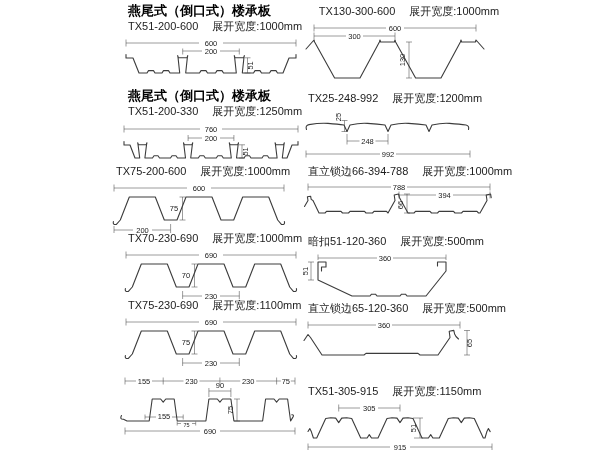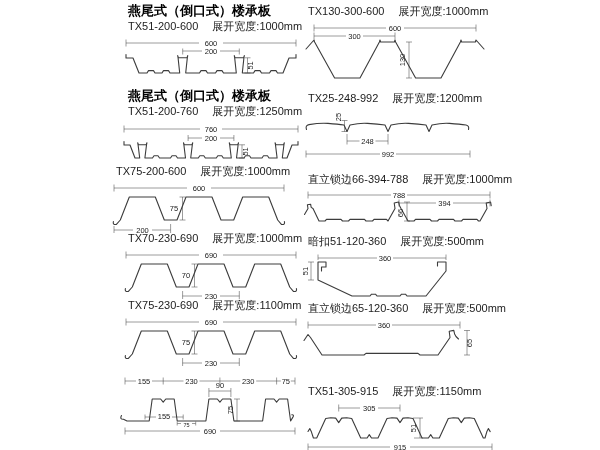--- a/index.html
+++ b/index.html
@@ -122,7 +122,7 @@
   </div>
 
   <div class="panel" style="left:300px;top:3px;">
-    <div class="pspec" style="padding-left:8px;"><span>TX130-300-600</span><span class="unfold">展开宽度:1000mm</span></div>
+    <div class="pspec" style="padding-left:8px;text-align:center;"><span>TX130-300-600</span><span class="unfold">展开宽度:1000mm</span></div>
     <svg class="pdraw" width="210" height="66" viewBox="0 0 210 66">
       <g class="dl">
         <path d="M14,4.5 V11.5 M176,4.5 V11.5 M14,8 H86 M104,8 H176"></path>

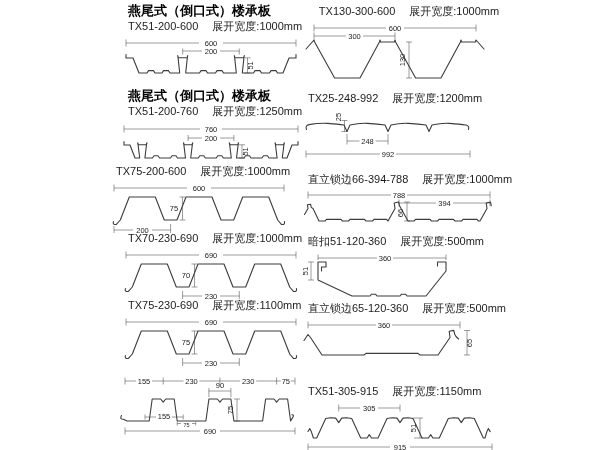--- a/index.html
+++ b/index.html
@@ -38,7 +38,7 @@
 
   <div class="panel" style="left:118px;top:88px;">
     <div class="ptitle">燕尾式（倒口式）楼承板</div>
-    <div class="pspec"><span>TX51-200-760</span><span class="unfold">展开宽度:1250mm</span></div>
+    <div class="pspec"><span>TX51-200-330</span><span class="unfold">展开宽度:1250mm</span></div>
     <svg class="pdraw" width="186" height="54" viewBox="0 0 186 54">
       <g class="dl">
         <path d="M6,5.5 V12.5 M180,5.5 V12.5 M6,9 H82 M104,9 H180"></path>

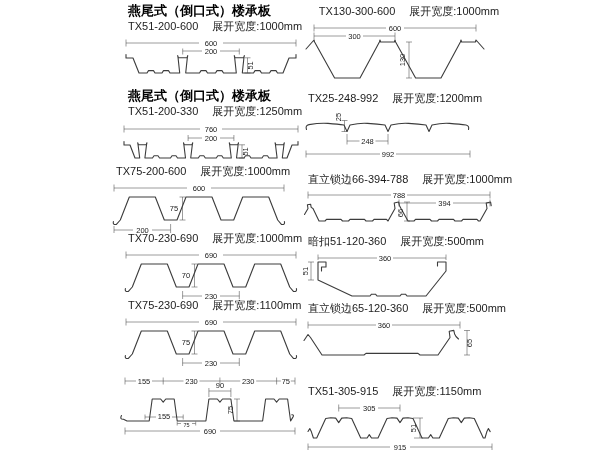--- a/index.html
+++ b/index.html
@@ -151,7 +151,7 @@
     </svg>
   </div>
 
-  <div class="panel" style="left:300px;top:171px;">
+  <div class="panel" style="left:300px;top:163px;">
     <div class="pspec" style="padding-left:8px;"><span>直立锁边66-394-788</span><span class="unfold">展开宽度:1000mm</span></div>
     <svg class="pdraw" width="210" height="48" viewBox="0 0 210 48">
       <g class="dl">

